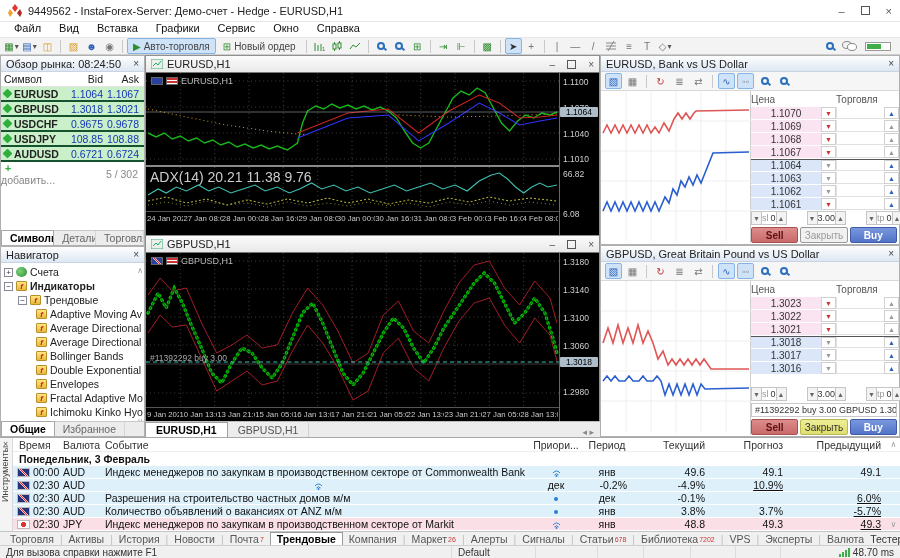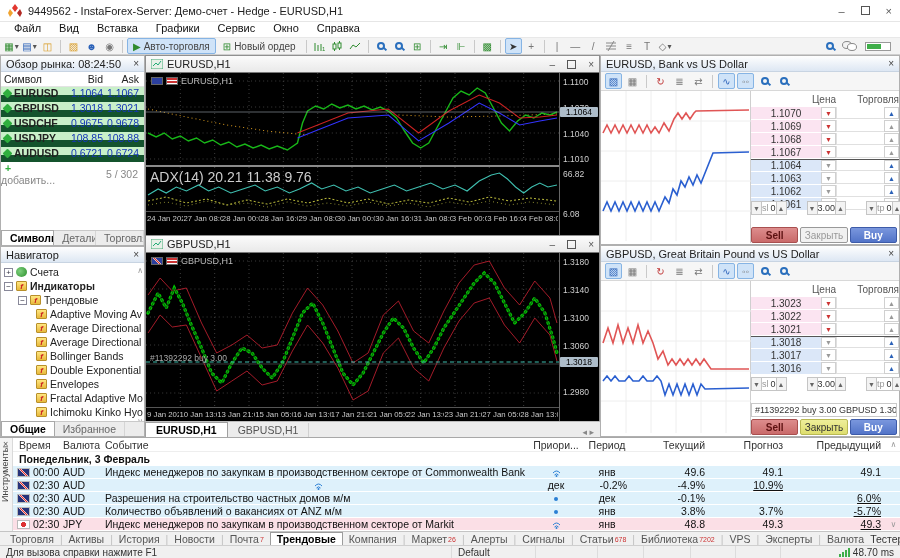--- a/index.html
+++ b/index.html
@@ -39,7 +39,7 @@
 .mw-head-row,.mw-row,.mw-add{display:grid;grid-template-columns:64px 41px 36px;height:15px;align-items:center;font-size:10.5px}
 .mw-head-row{border-bottom:1px solid #e3e3e3;color:#222}
 .mw-head-row span{padding:0 3px}
-.mw-row{background:#c9f0c9;border-bottom:7px solid #14532d}
+.mw-row{background:#c9f0c9;border-bottom:2px solid #14532d}
 .mw-sym{display:flex;align-items:center;gap:3px;padding-left:3px;font-weight:bold;color:#222;overflow:hidden}
 .dia{width:7px;height:7px;background:#2fae3e;transform:rotate(45deg);border-radius:1px;flex:0 0 auto}
 .num{color:#1537b5;text-align:right;padding-right:3px}

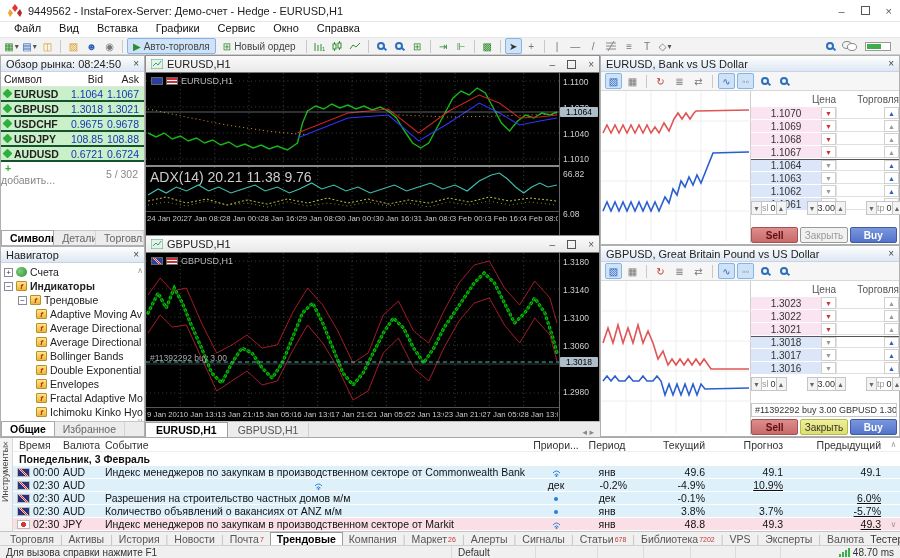--- a/index.html
+++ b/index.html
@@ -86,7 +86,7 @@
 .tickchart{width:150px;border-right:1px solid #cfcfcf;background:#fff}
 .ladder{flex:1;font-size:10px;color:#333}
 .lh{display:grid;grid-template-columns:85px 1fr;height:16px;align-items:center;color:#555}
-.lh span{text-align:right}
+.lh span{text-align:left}
 .lrow{display:grid;grid-template-columns:70px 15px 48px 15px;height:13px;align-items:stretch;border-bottom:1px solid #fff}
 .lrow .price{display:flex;align-items:center;justify-content:center}
 .lrow.sell .price{background:#fbe4f1}

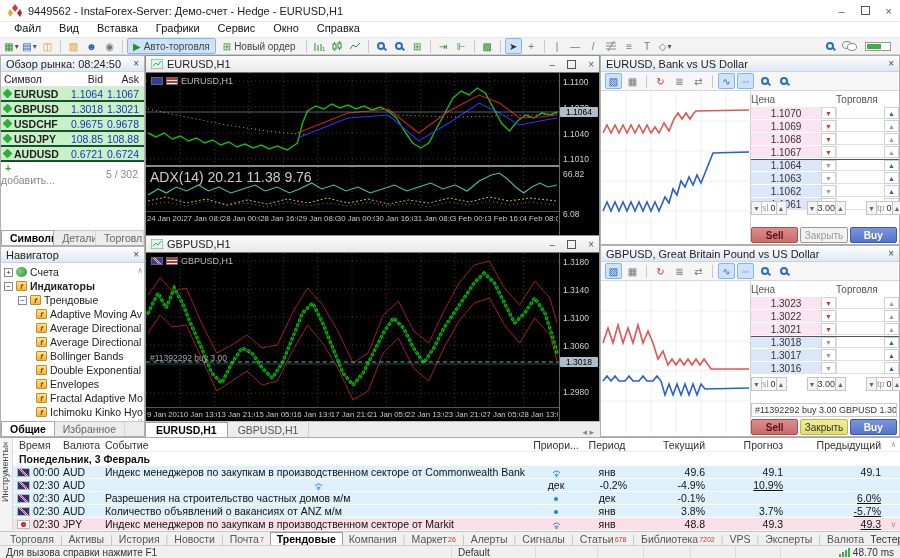--- a/index.html
+++ b/index.html
@@ -96,7 +96,7 @@
 .lrow .tr{border:1px solid #e0e0e0;border-width:0 0 1px 1px;background:#fff}
 .sep-bidask{border-top:1px solid #555}
 .domctl{position:absolute;right:2px;bottom:0;width:146px}
-.spinrow{display:flex;gap:20px;margin-bottom:12px}
+.spinrow{display:flex;gap:20px;margin-bottom:2px}
 .spin{flex:1;display:flex;align-items:stretch;height:14px;font-size:9px}
 .spin .sb{width:11px;border:1px solid #c5c5c5;background:#f3f3f3;color:#666;font-size:7px;display:flex;align-items:center;justify-content:center}
 .spin .sv{flex:1;border:1px solid #c5c5c5;border-width:1px 0;background:#fff;display:flex;align-items:center;justify-content:center;gap:2px;color:#333}

